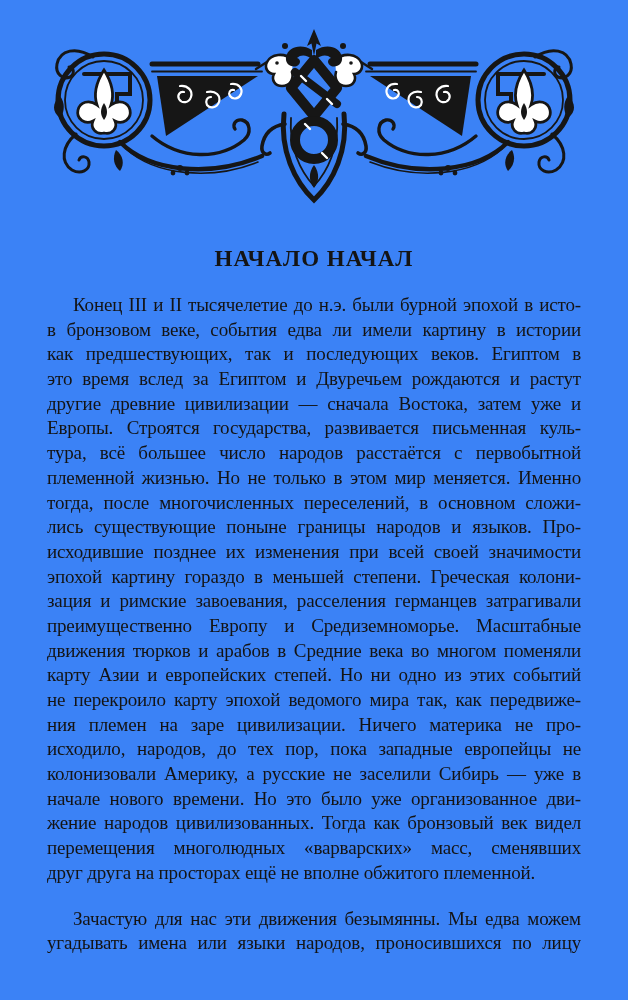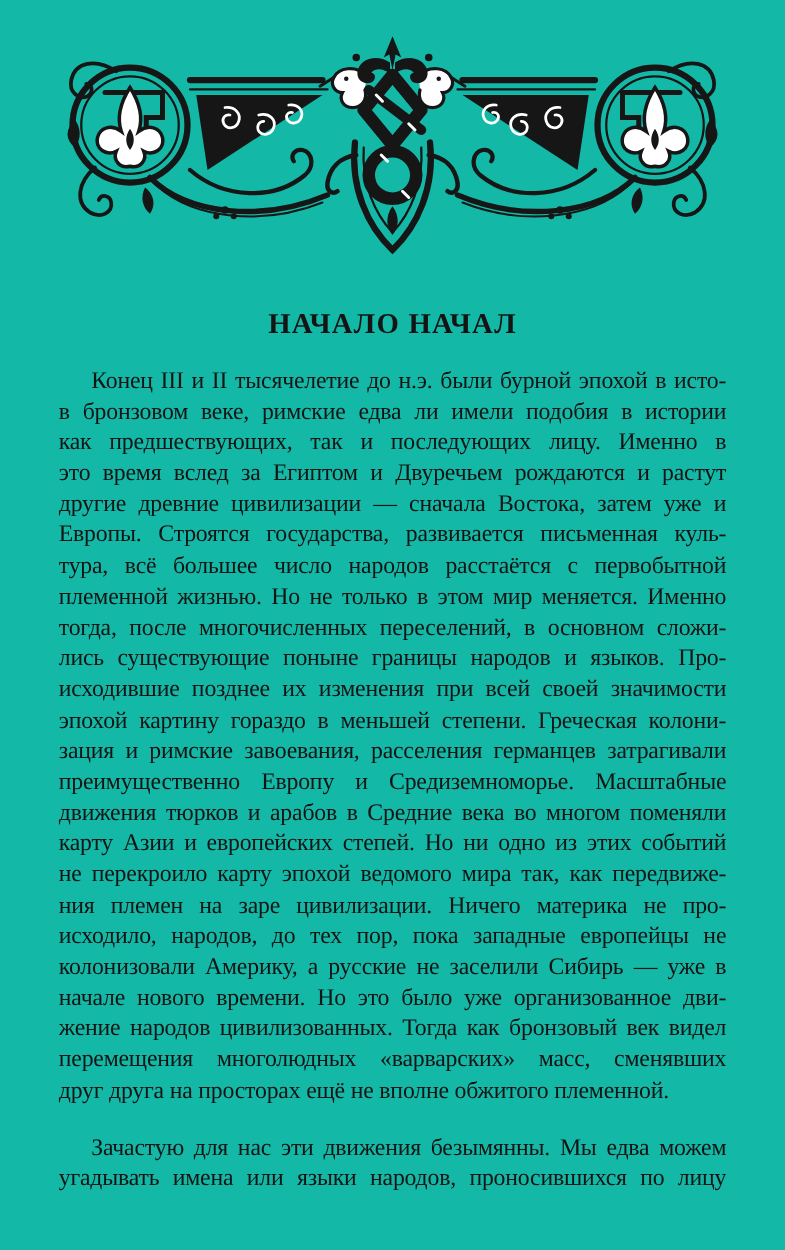--- a/index.html
+++ b/index.html
@@ -19,7 +19,7 @@
     width: 628px;
     height: 1000px;
     padding: 28px 47px 0 47px;
-    background: #14b8a6;
+    background: #3b82f6;
   }
   .ornament {
     width: 524px;

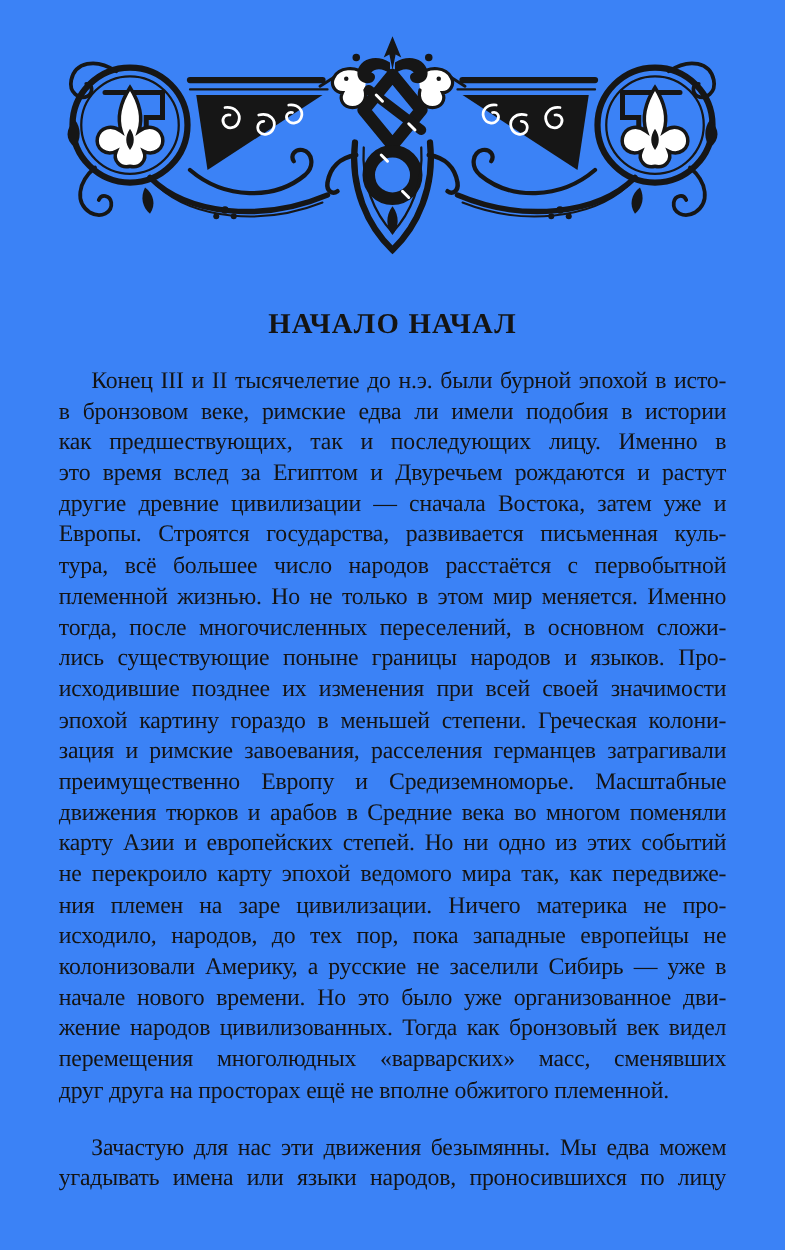--- a/index.html
+++ b/index.html
@@ -133,7 +133,7 @@
   <div class="body-text">
       <div class="paragraph">
         <div class="line indent">Конец III и II тысячелетие до н.э. были бурной эпохой в исто-</div>
-        <div class="line">в бронзовом веке, римские едва ли имели подобия в истории</div>
+        <div class="line">в бронзовом веке, события едва ли имели картину в истории</div>
         <div class="line">как предшествующих, так и последующих лицу. Именно в</div>
         <div class="line">это время вслед за Египтом и Двуречьем рождаются и растут</div>
         <div class="line">другие древние цивилизации — сначала Востока, затем уже и</div>

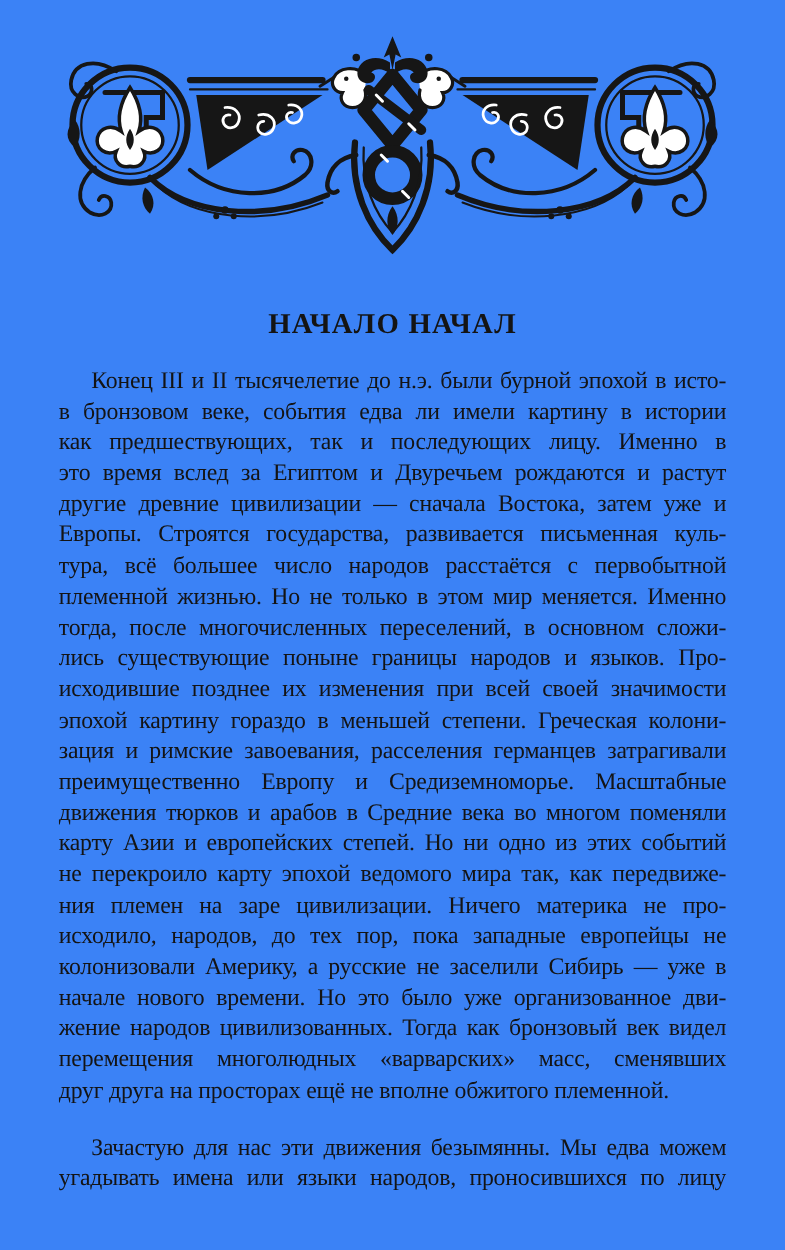--- a/index.html
+++ b/index.html
@@ -134,7 +134,7 @@
       <div class="paragraph">
         <div class="line indent">Конец III и II тысячелетие до н.э. были бурной эпохой в исто-</div>
         <div class="line">в бронзовом веке, события едва ли имели картину в истории</div>
-        <div class="line">как предшествующих, так и последующих лицу. Именно в</div>
+        <div class="line">как предшествующих, так и последующих веков. Египтом в</div>
         <div class="line">это время вслед за Египтом и Двуречьем рождаются и растут</div>
         <div class="line">другие древние цивилизации — сначала Востока, затем уже и</div>
         <div class="line">Европы. Строятся государства, развивается письменная куль-</div>

